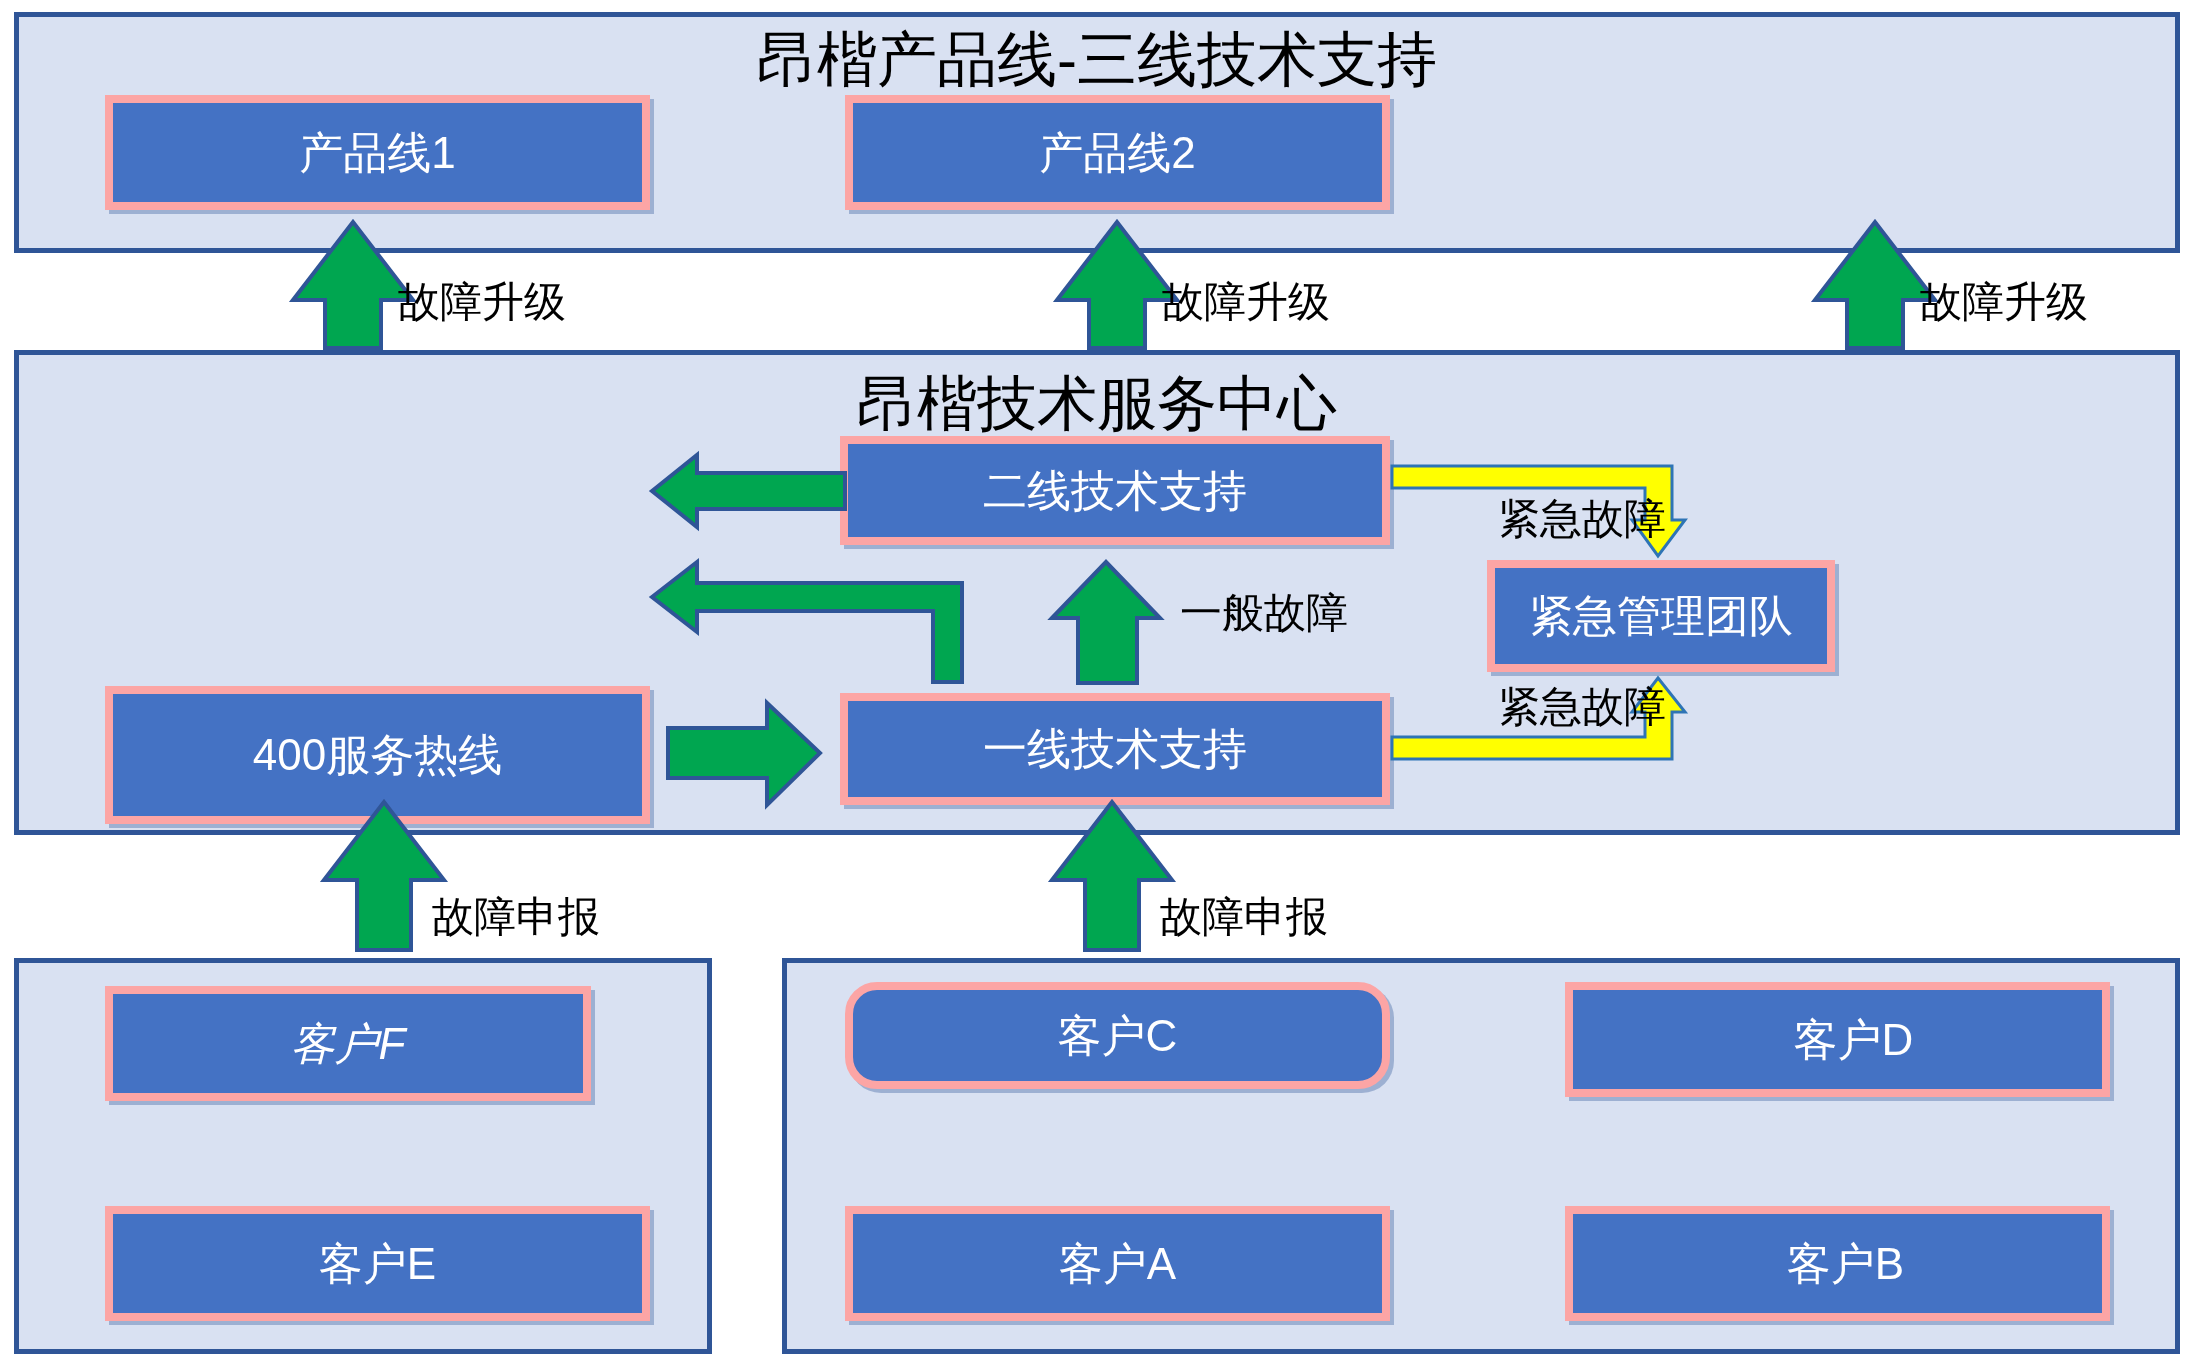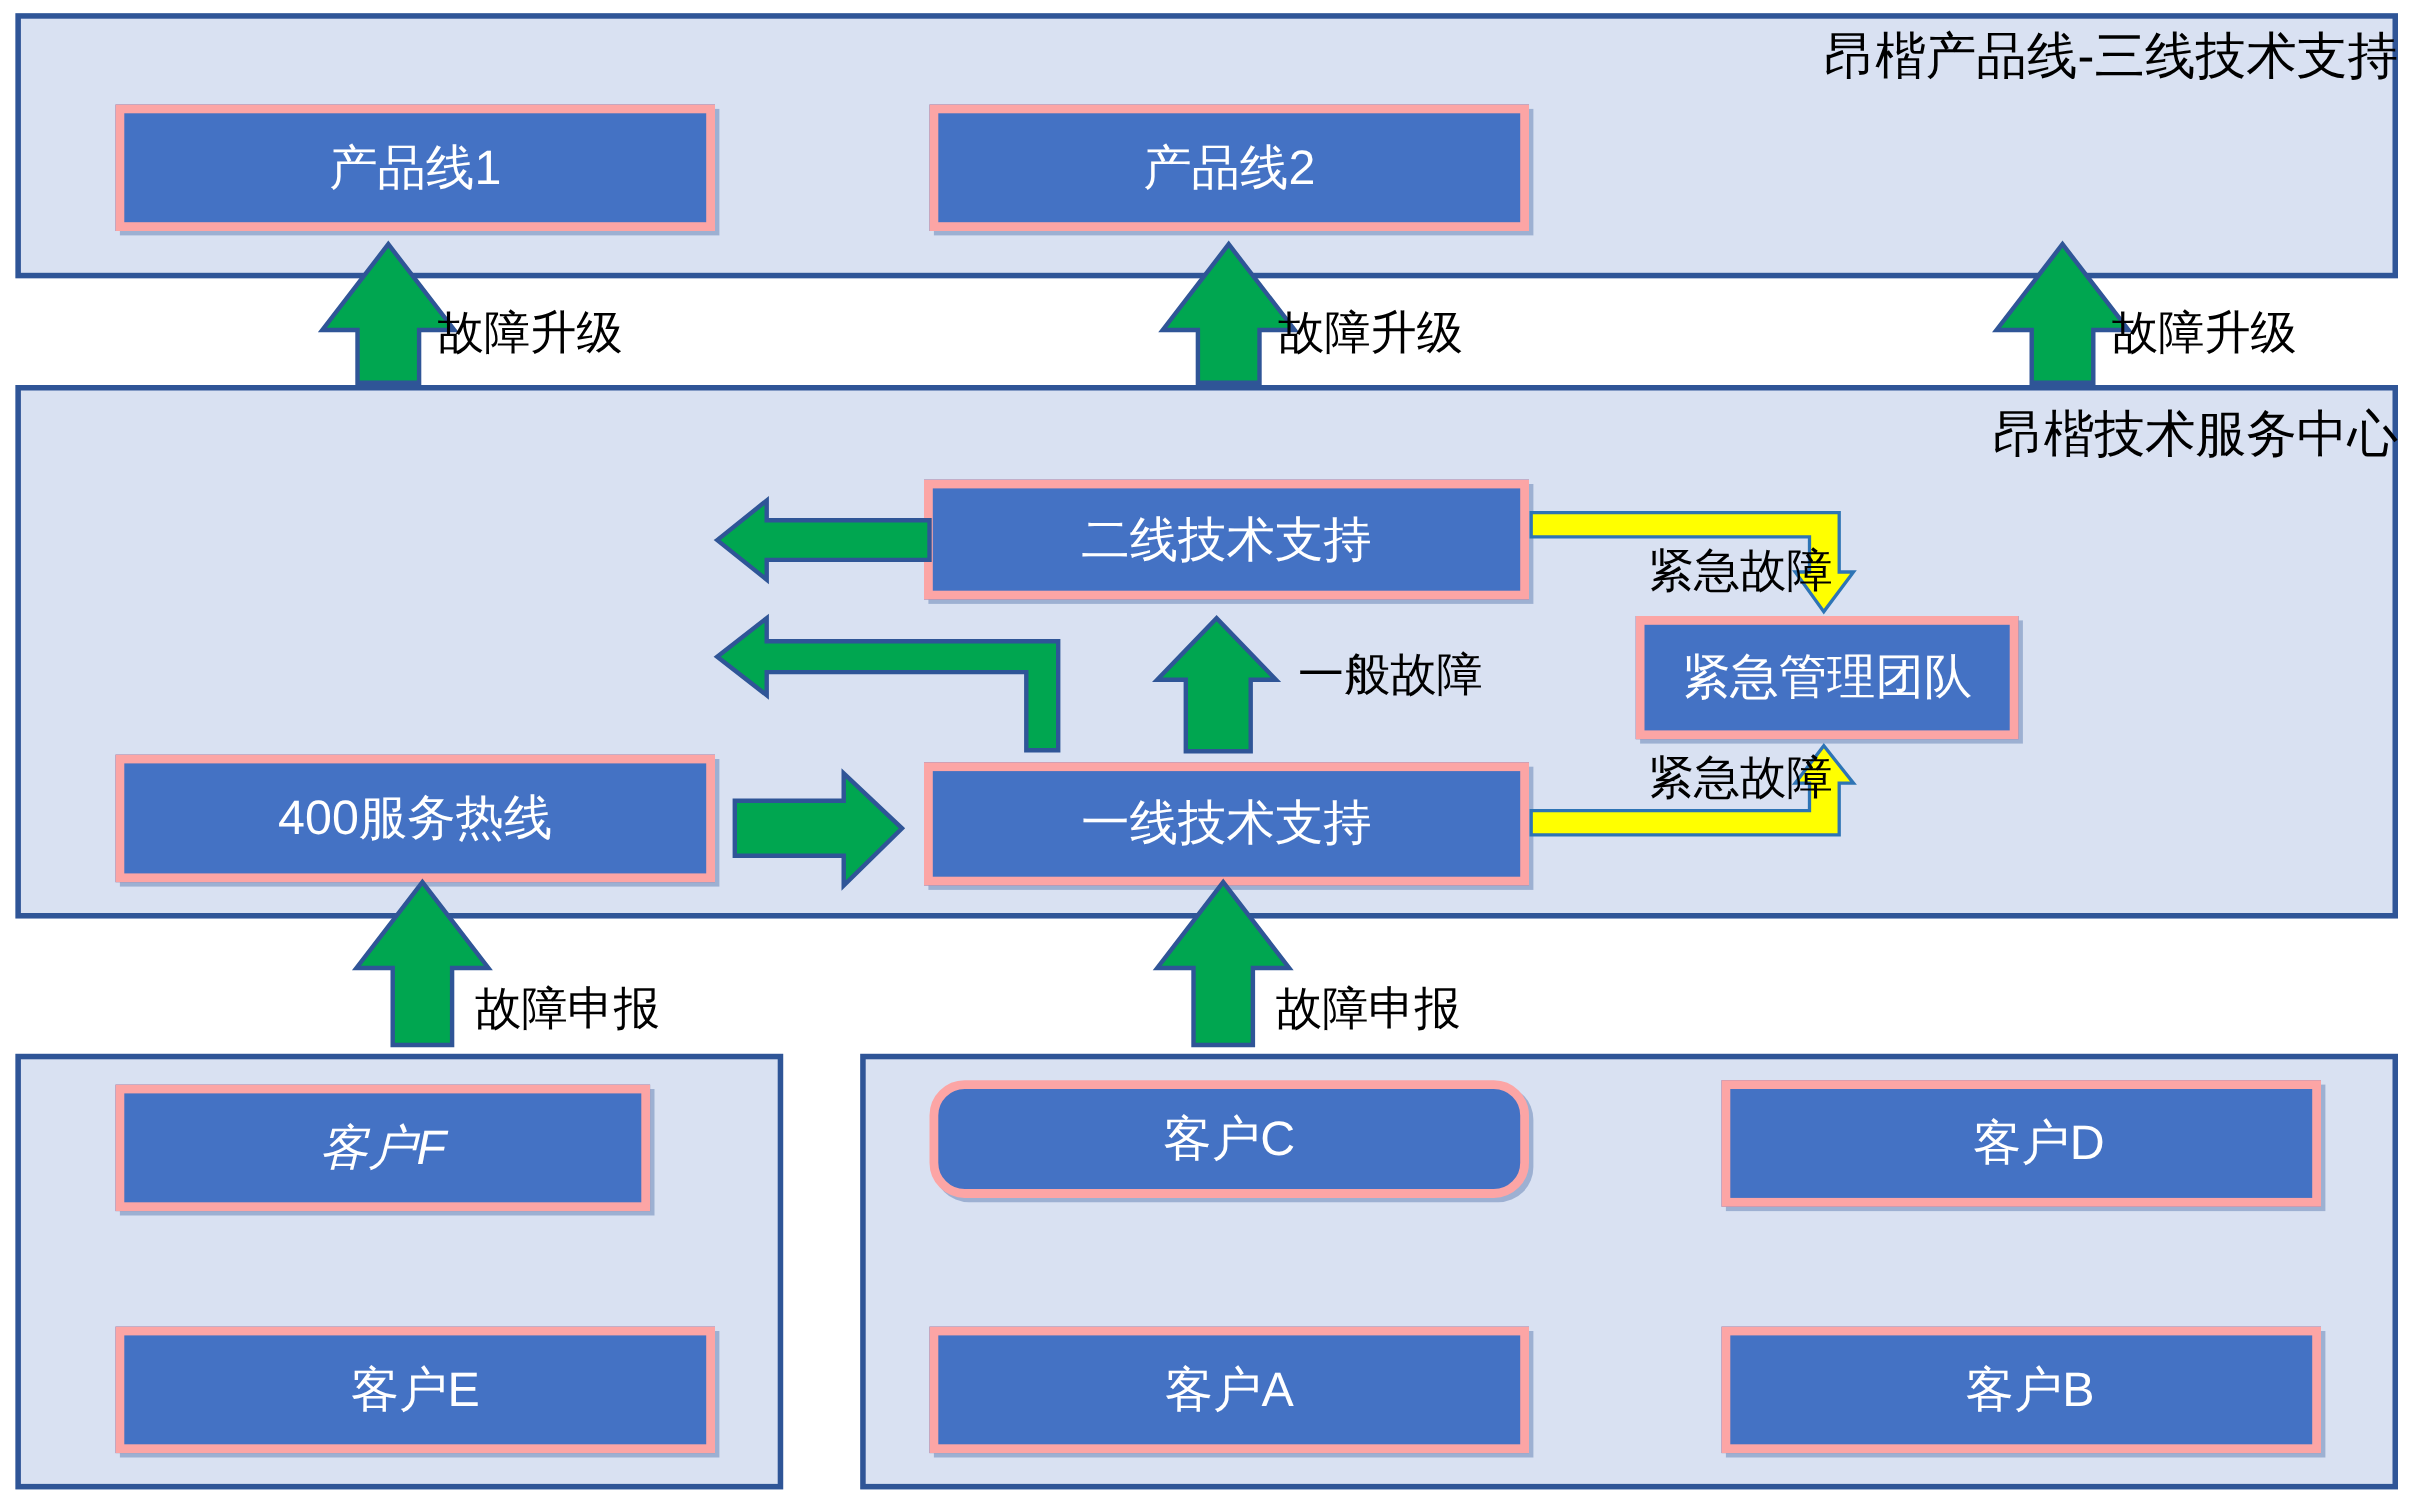--- a/index.html
+++ b/index.html
@@ -31,8 +31,8 @@
   .title{
     position:absolute;
     color:#000000;
-    font-size:46px;
-    text-align:right;
+    font-size:60px;
+    text-align:center;
     white-space:nowrap;
   }
   .lbl{

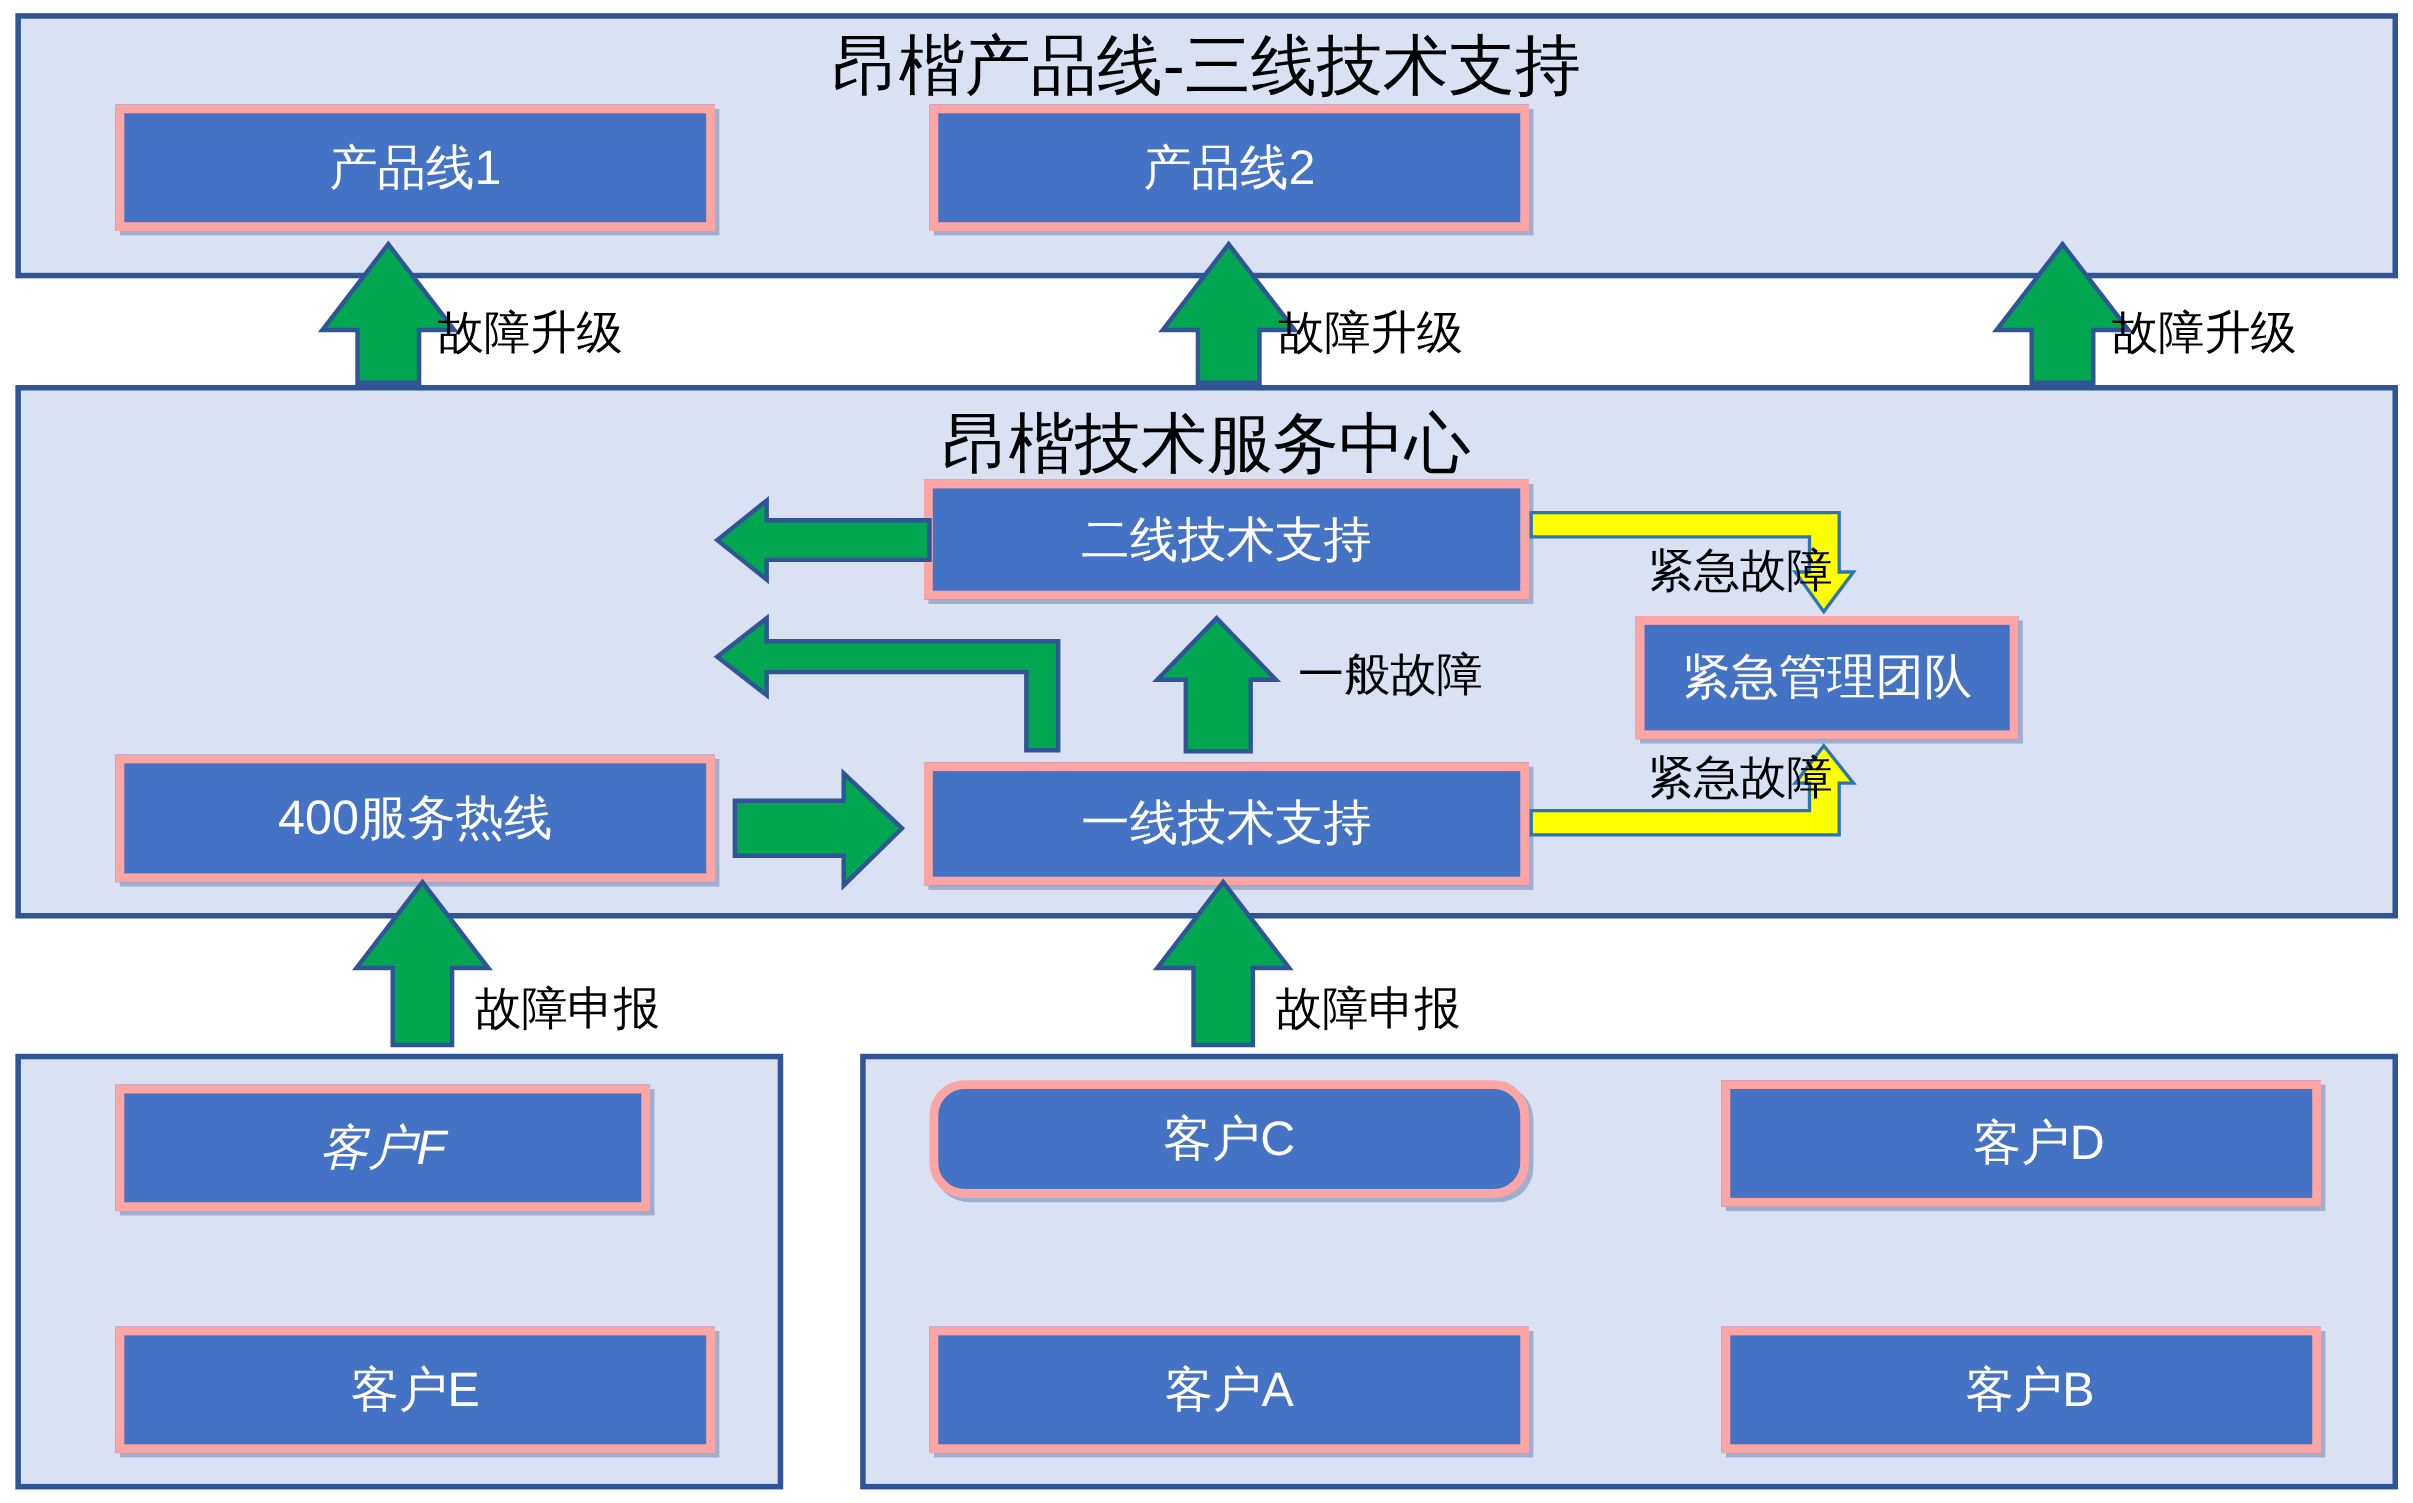--- a/index.html
+++ b/index.html
@@ -66,7 +66,7 @@
   <div class="box" style="left:845px;top:95px;width:545px;height:115px;">产品线2</div>
 
   <div class="box" style="left:840px;top:436px;width:550px;height:109px;">二线技术支持</div>
-  <div class="box" style="left:105px;top:686px;width:545px;height:116px;">400服务热线</div>
+  <div class="box" style="left:105px;top:686px;width:545px;height:138px;">400服务热线</div>
   <div class="box" style="left:840px;top:693px;width:550px;height:112px;">一线技术支持</div>
   <div class="box" style="left:1487px;top:560px;width:348px;height:112px;">紧急管理团队</div>
 

